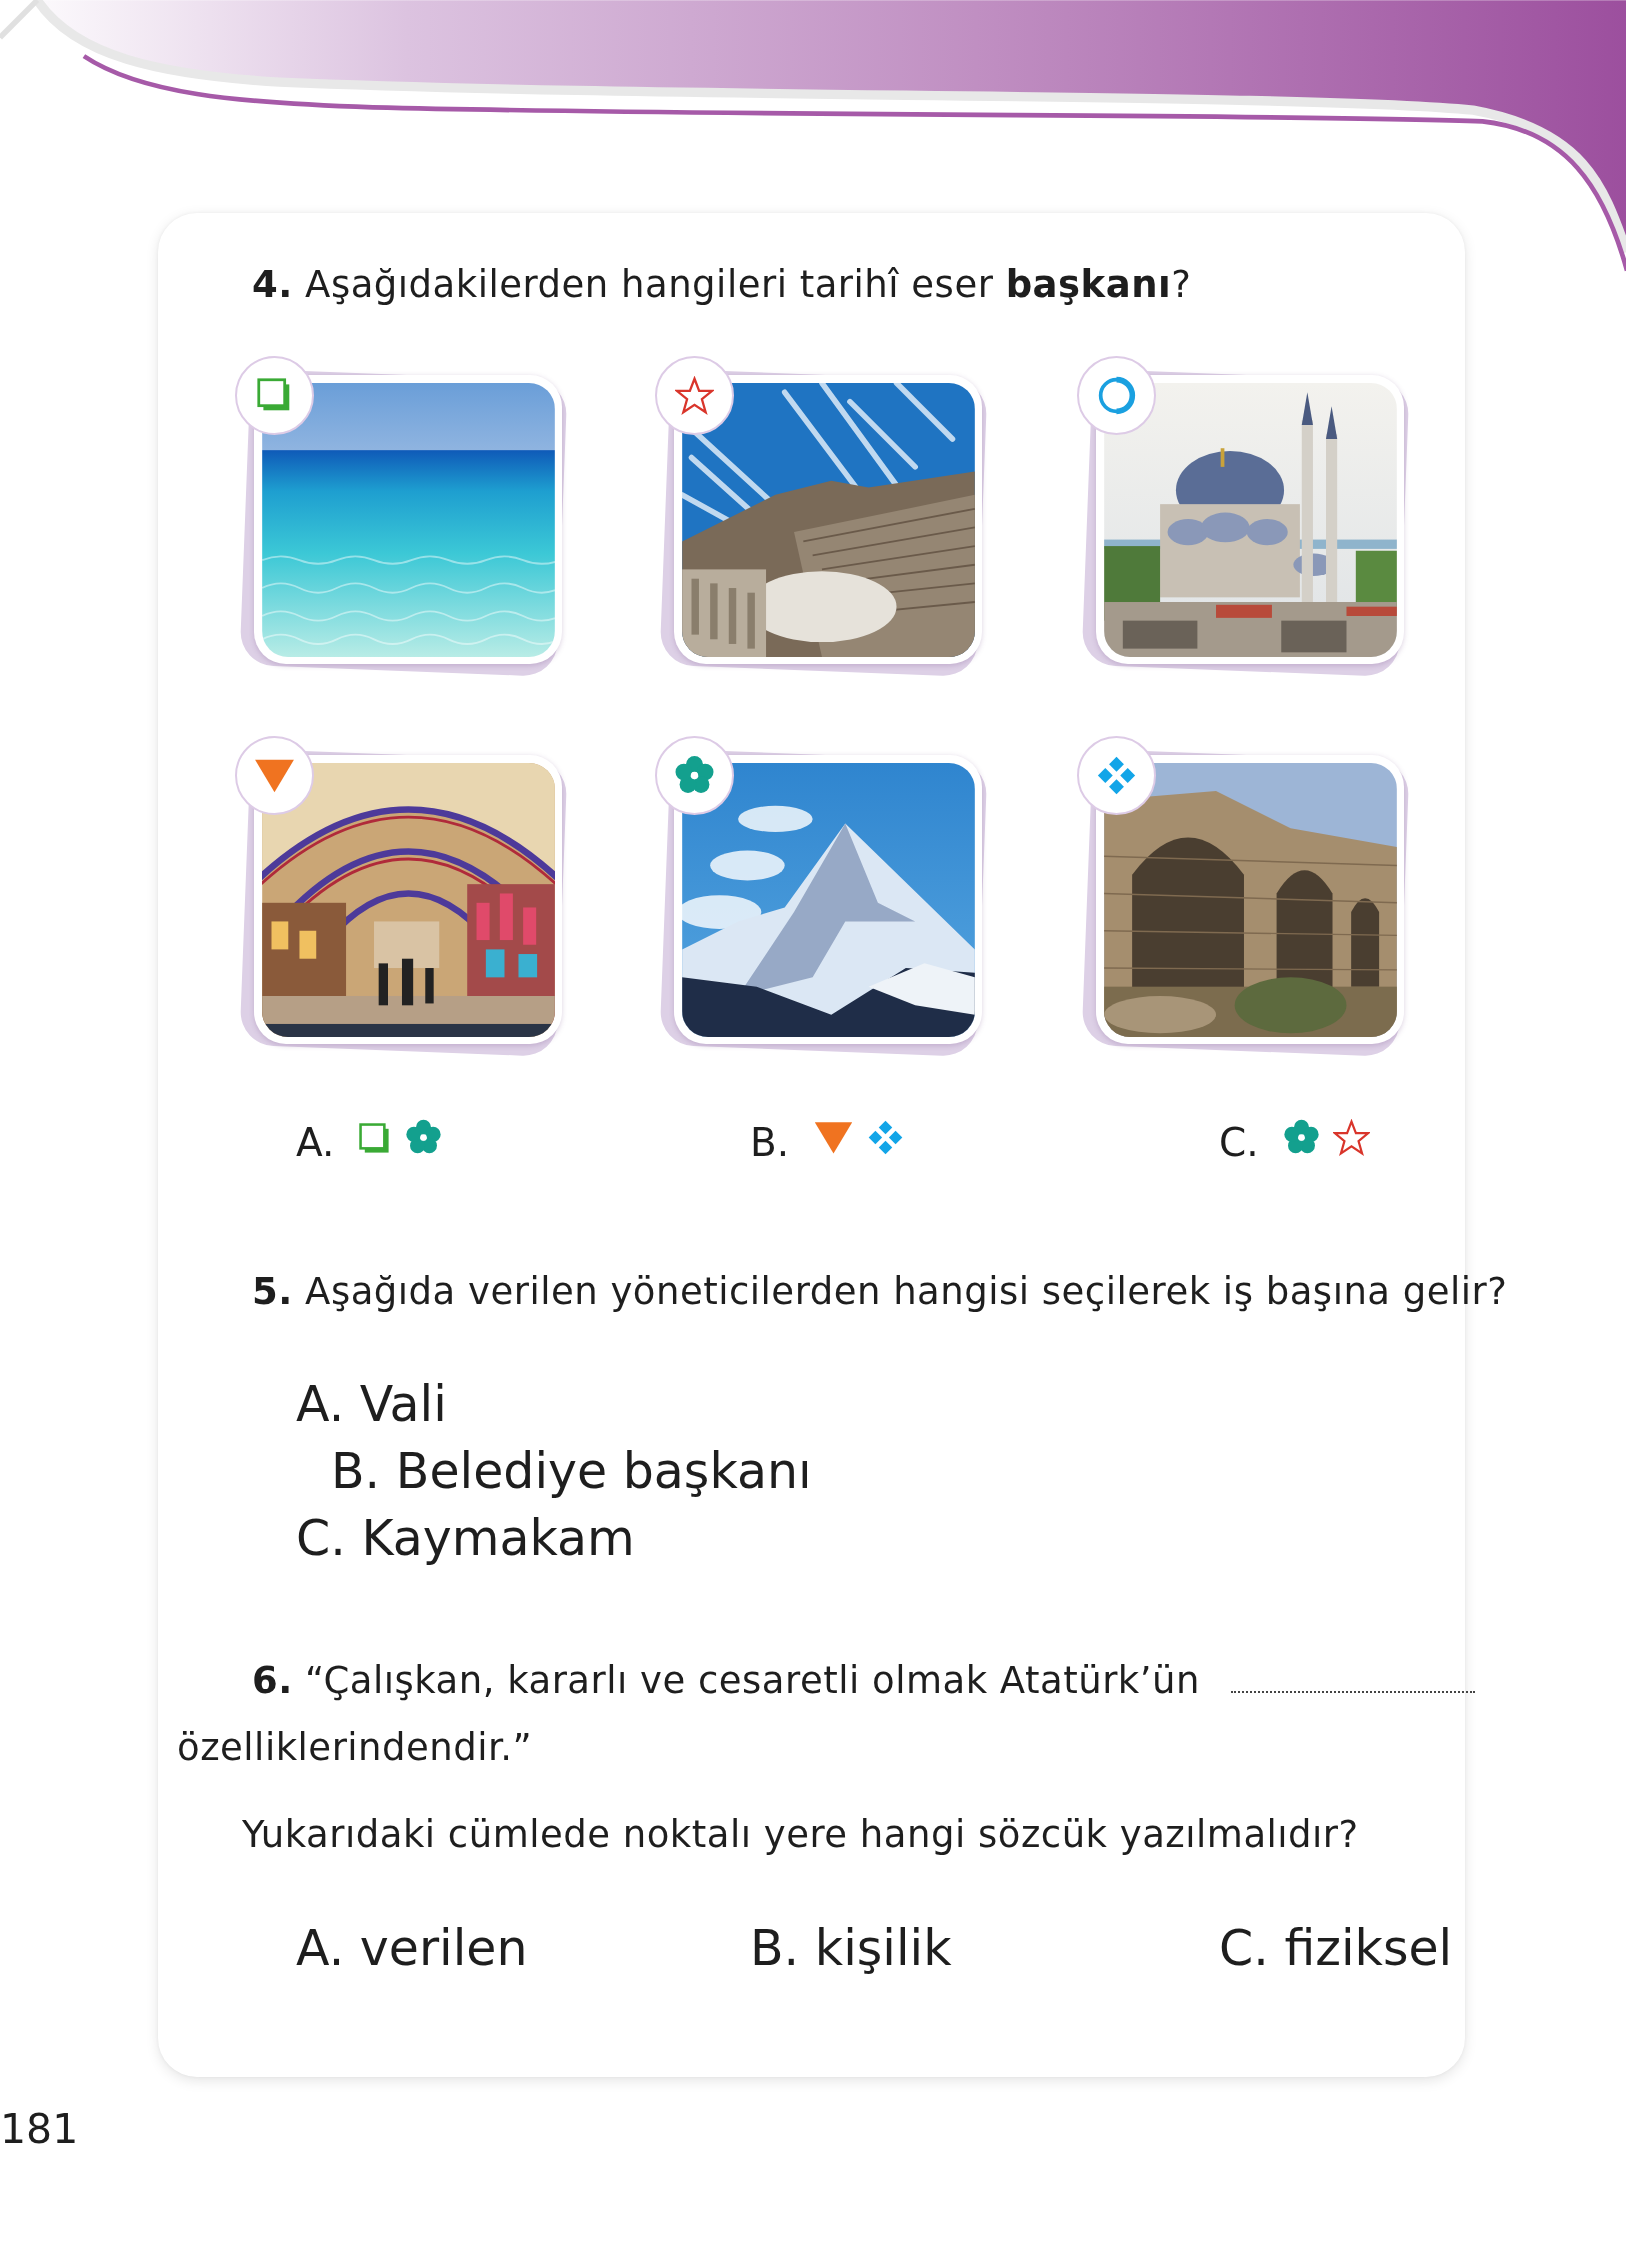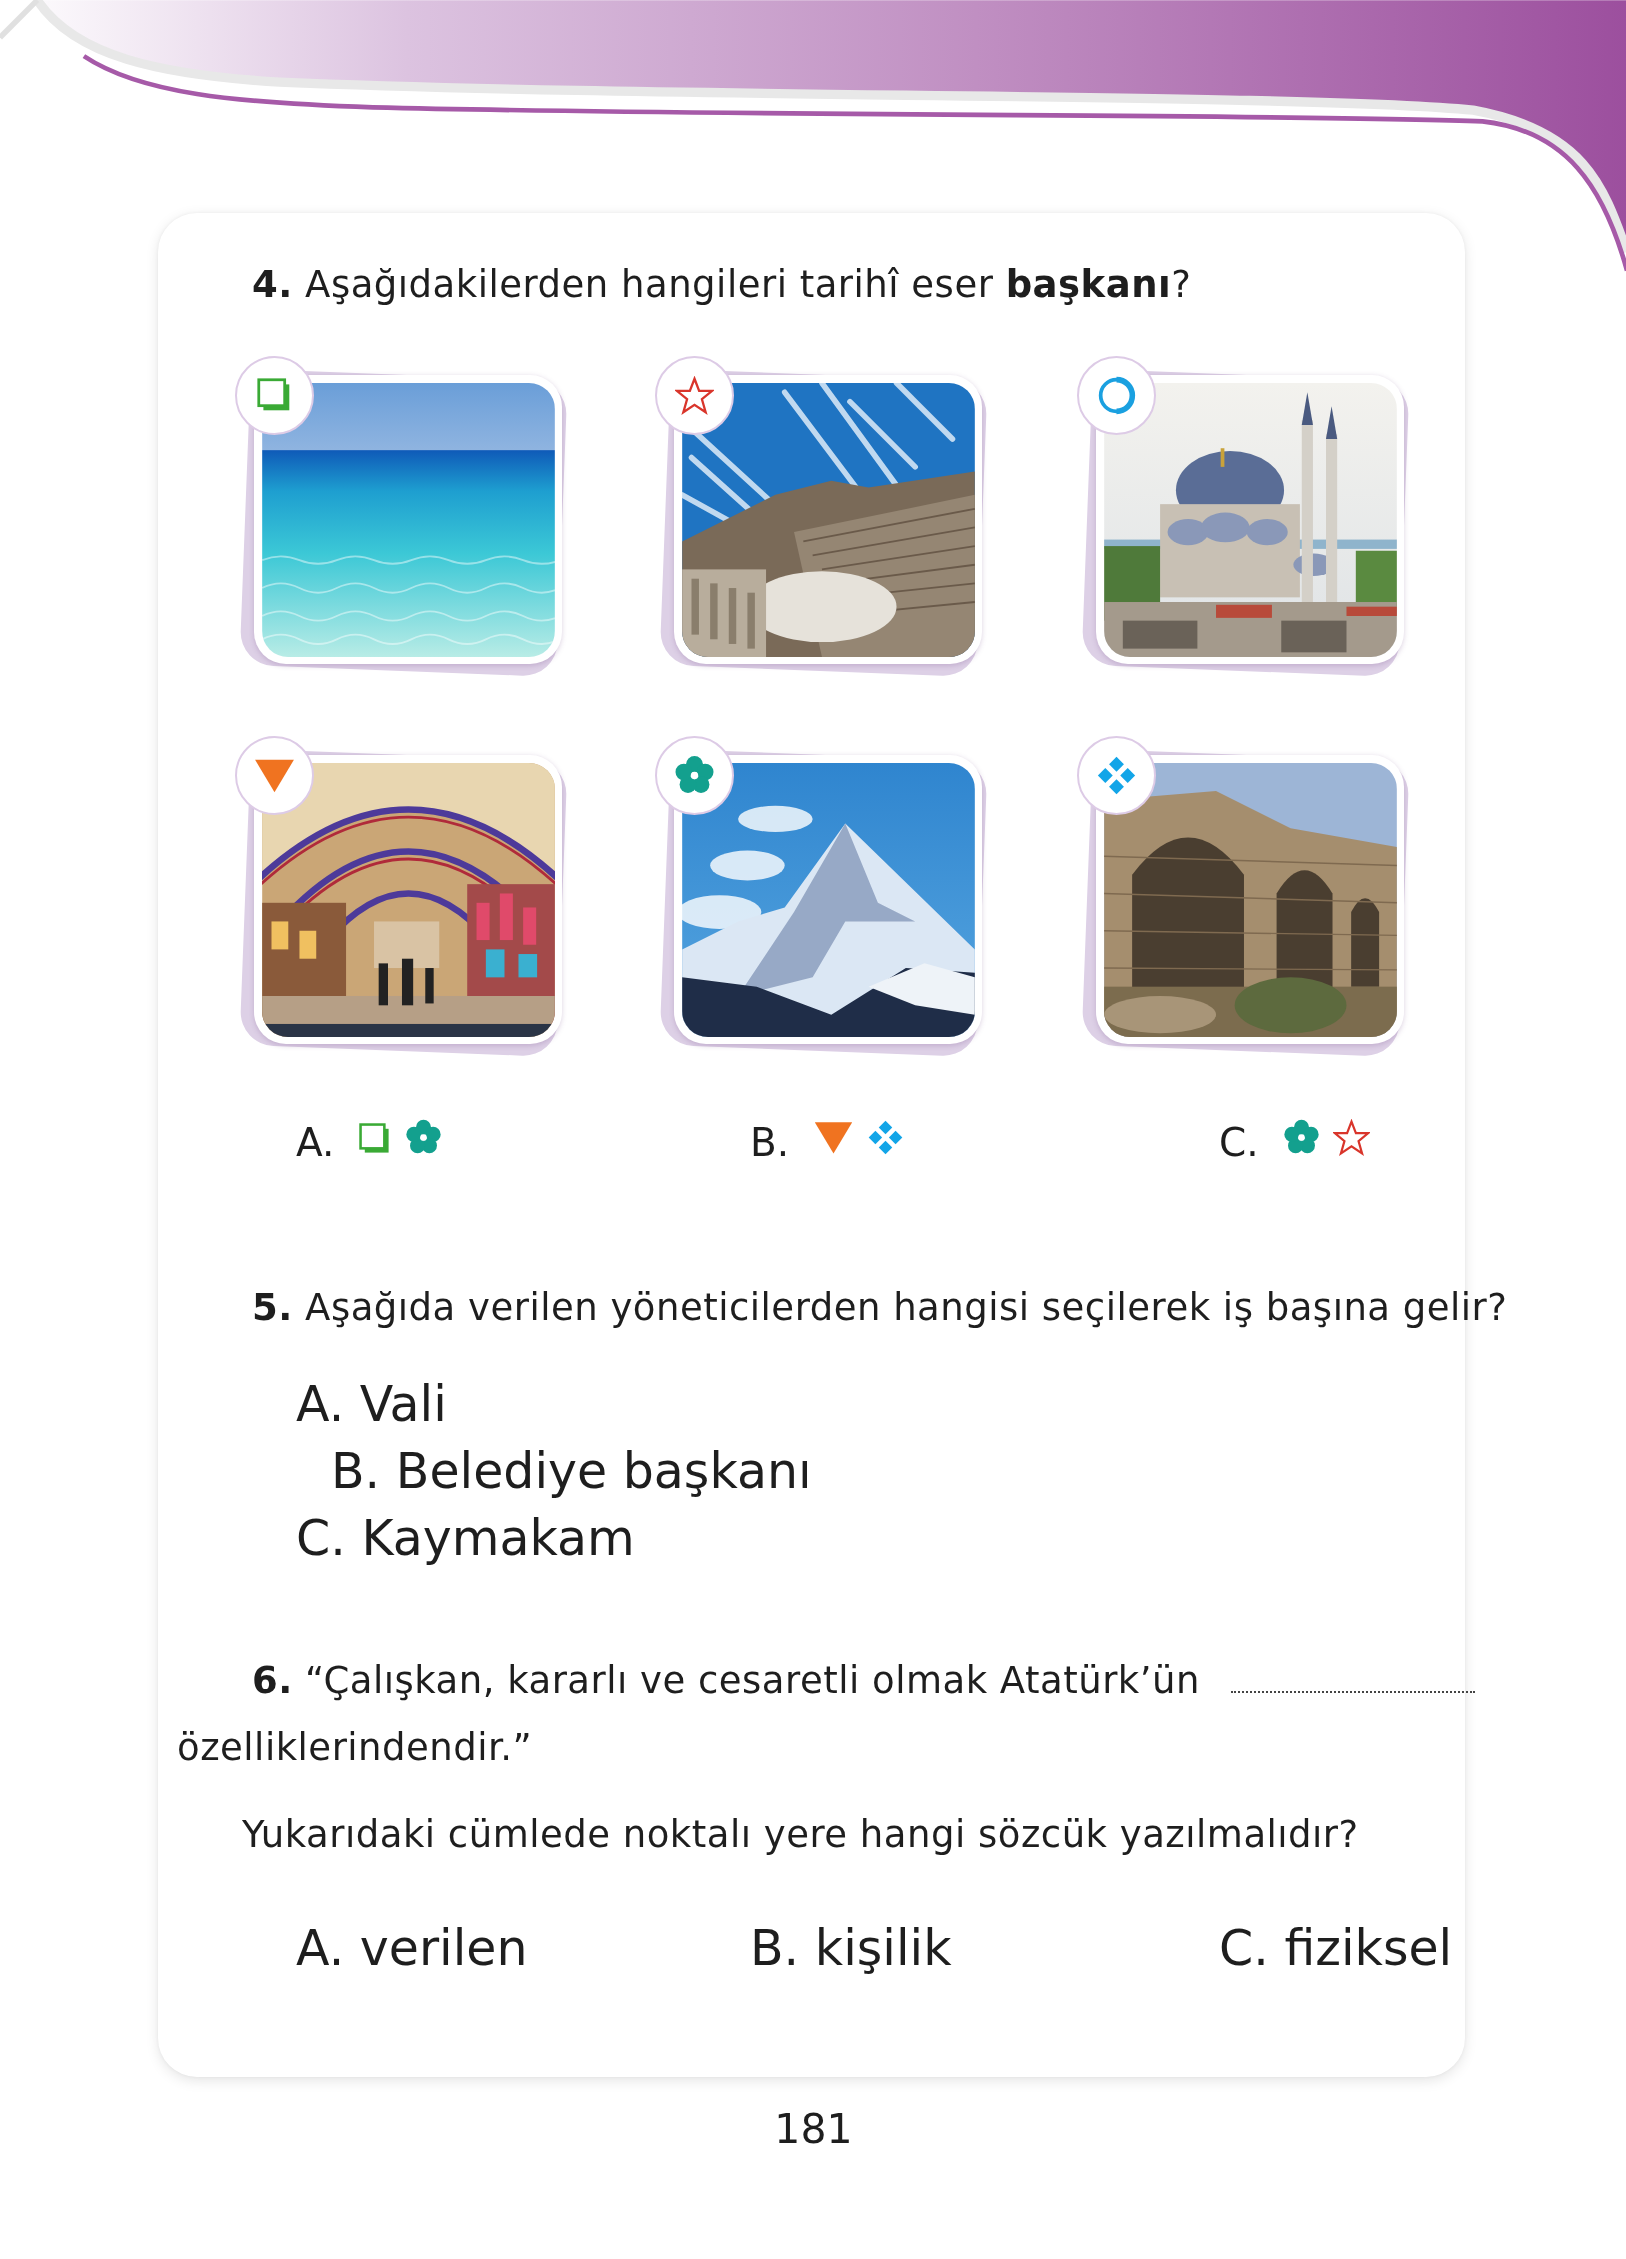--- a/index.html
+++ b/index.html
@@ -385,7 +385,7 @@
   </span>
 </div>
 
-<div class="q-title" style="left:252px; top:1270px;margin-top:16px;">
+<div class="q-title" style="left:252px; top:1270px;">
   <span class="q-num">5.</span>
   <span>Aşağıda verilen yöneticilerden hangisi seçilerek iş başına gelir?</span>
 </div>

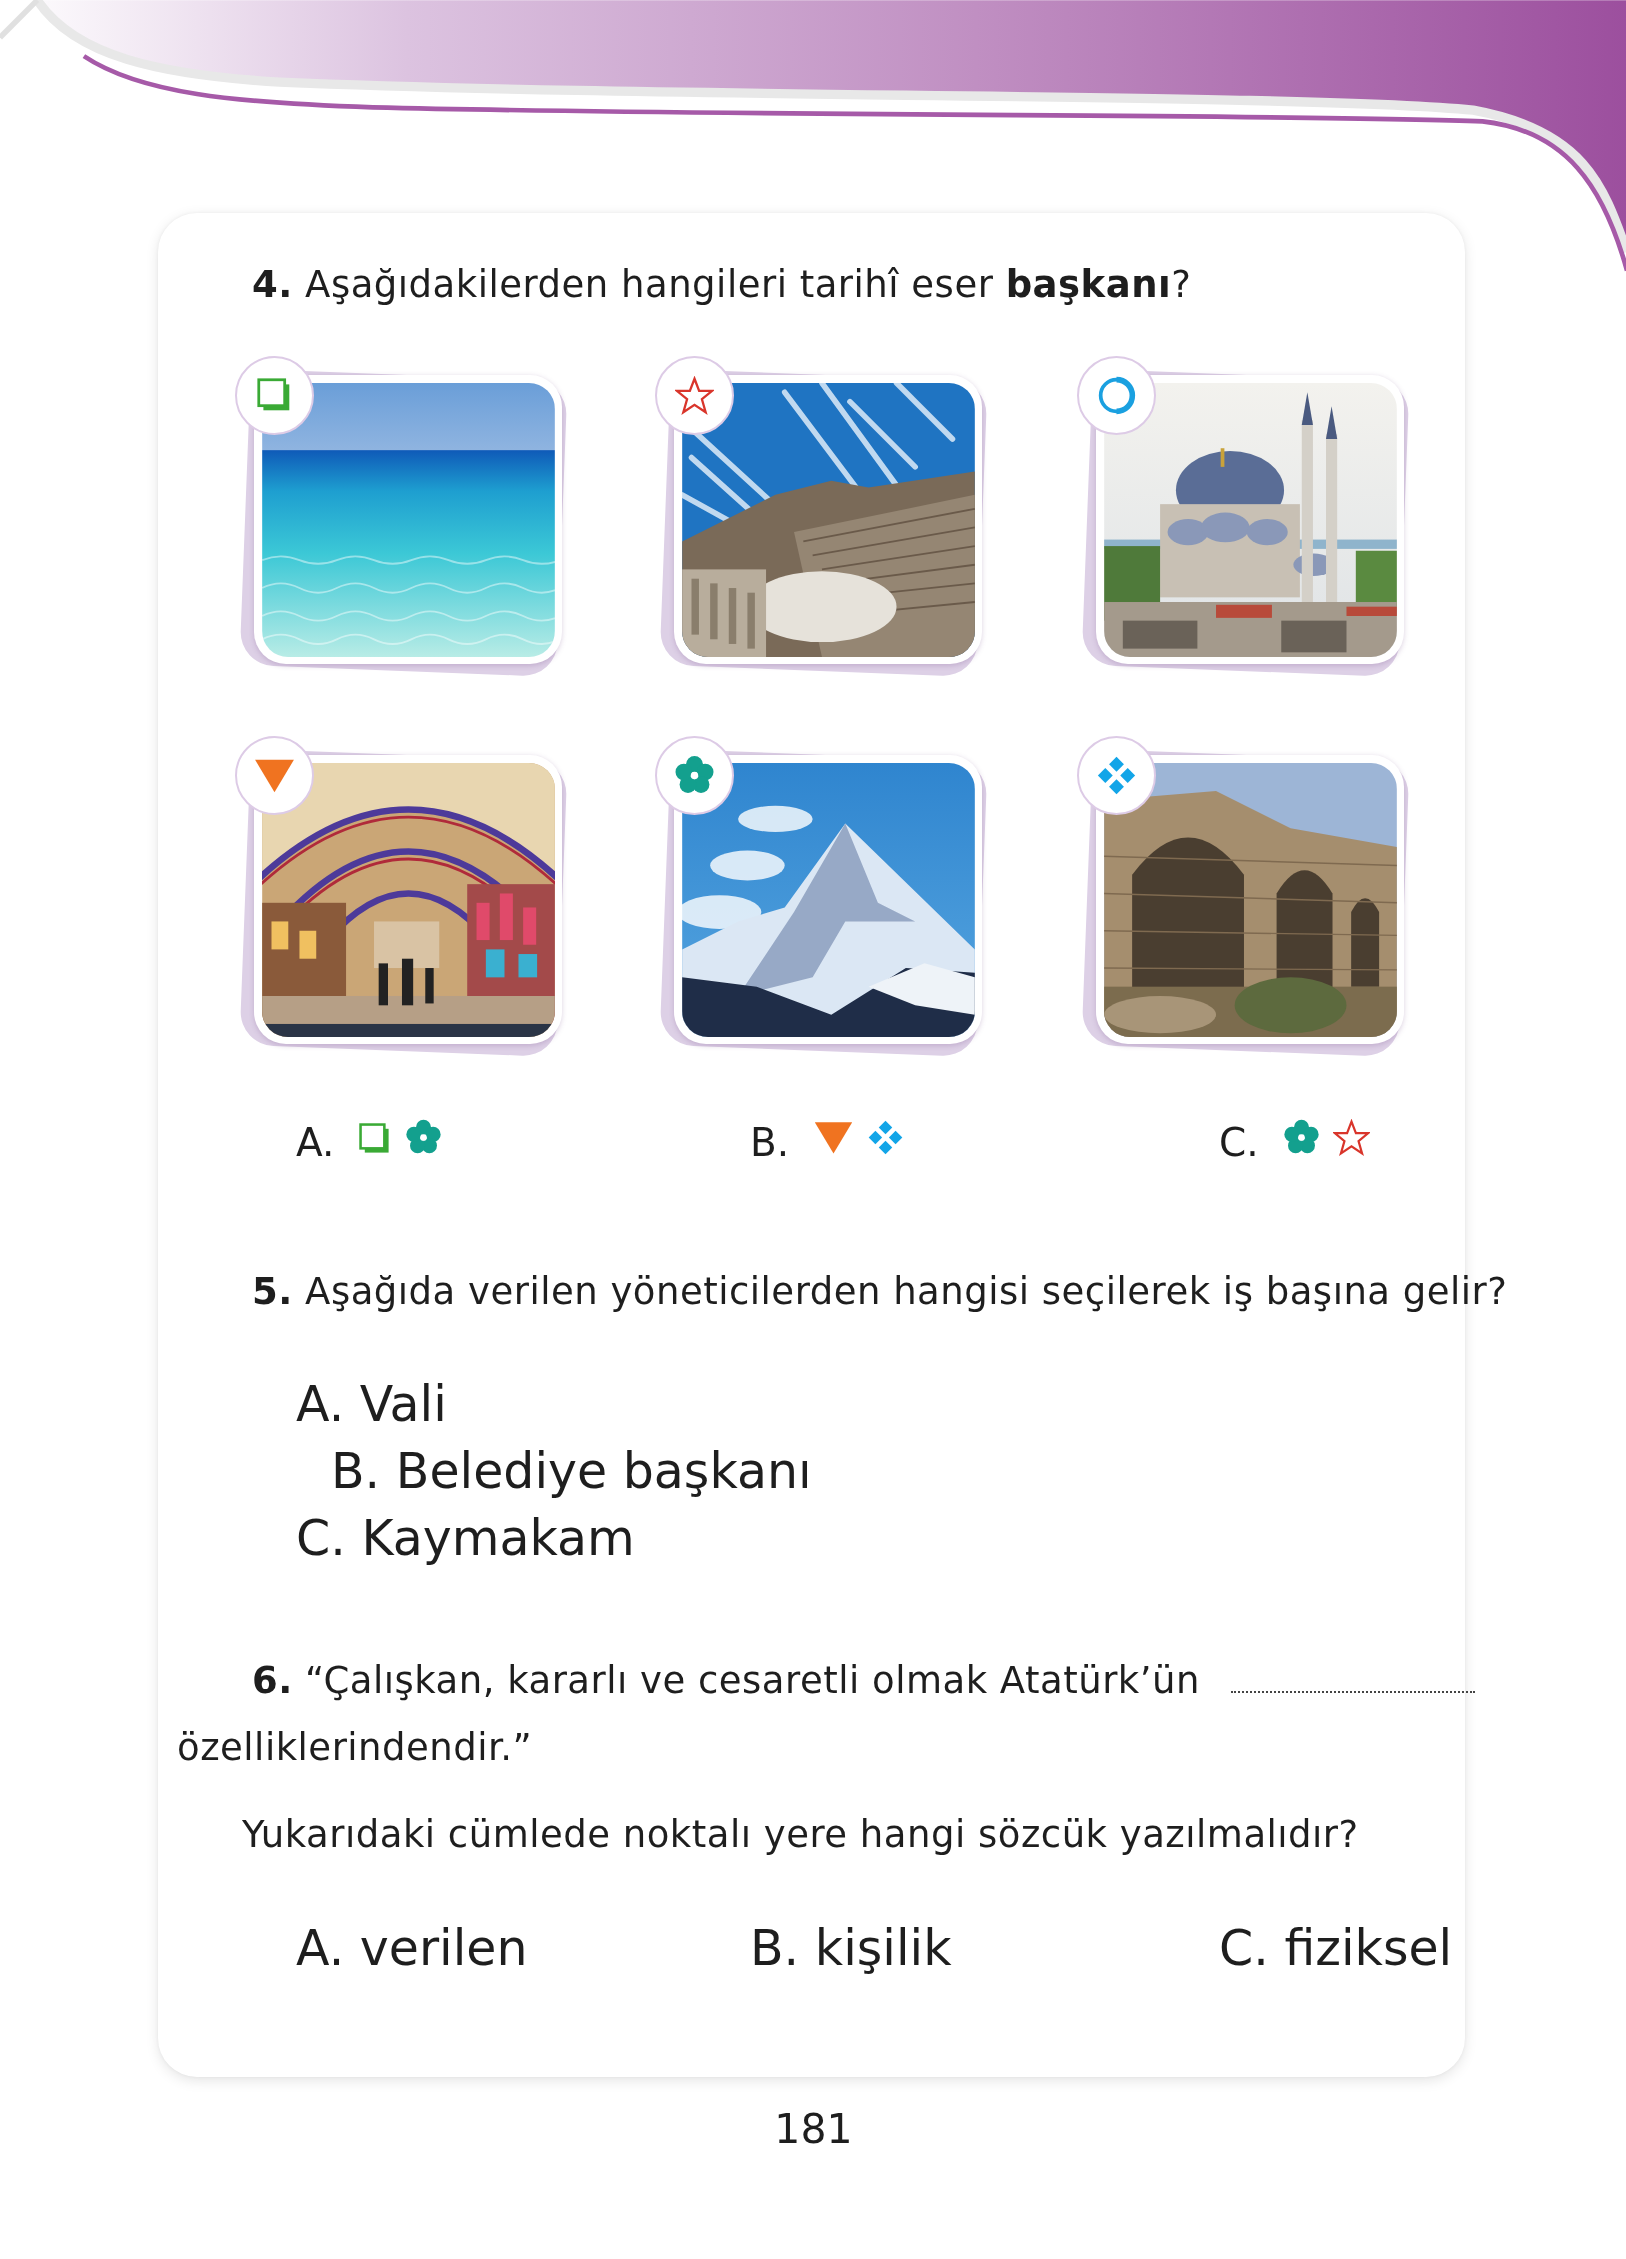--- a/index.html
+++ b/index.html
@@ -50,7 +50,7 @@
     display:inline-block; width:244px; border-bottom:2.8px dotted #444; margin-left:18.6px; vertical-align:baseline;
   }
   .page-num {
-    position:absolute; left:0; width:1627px; top:2105px; text-align:center; font-size:41px;
+    position:absolute; left:0; width:1627px; top:2105px; text-align:left; font-size:41px;
   }
 </style>
 </head>

